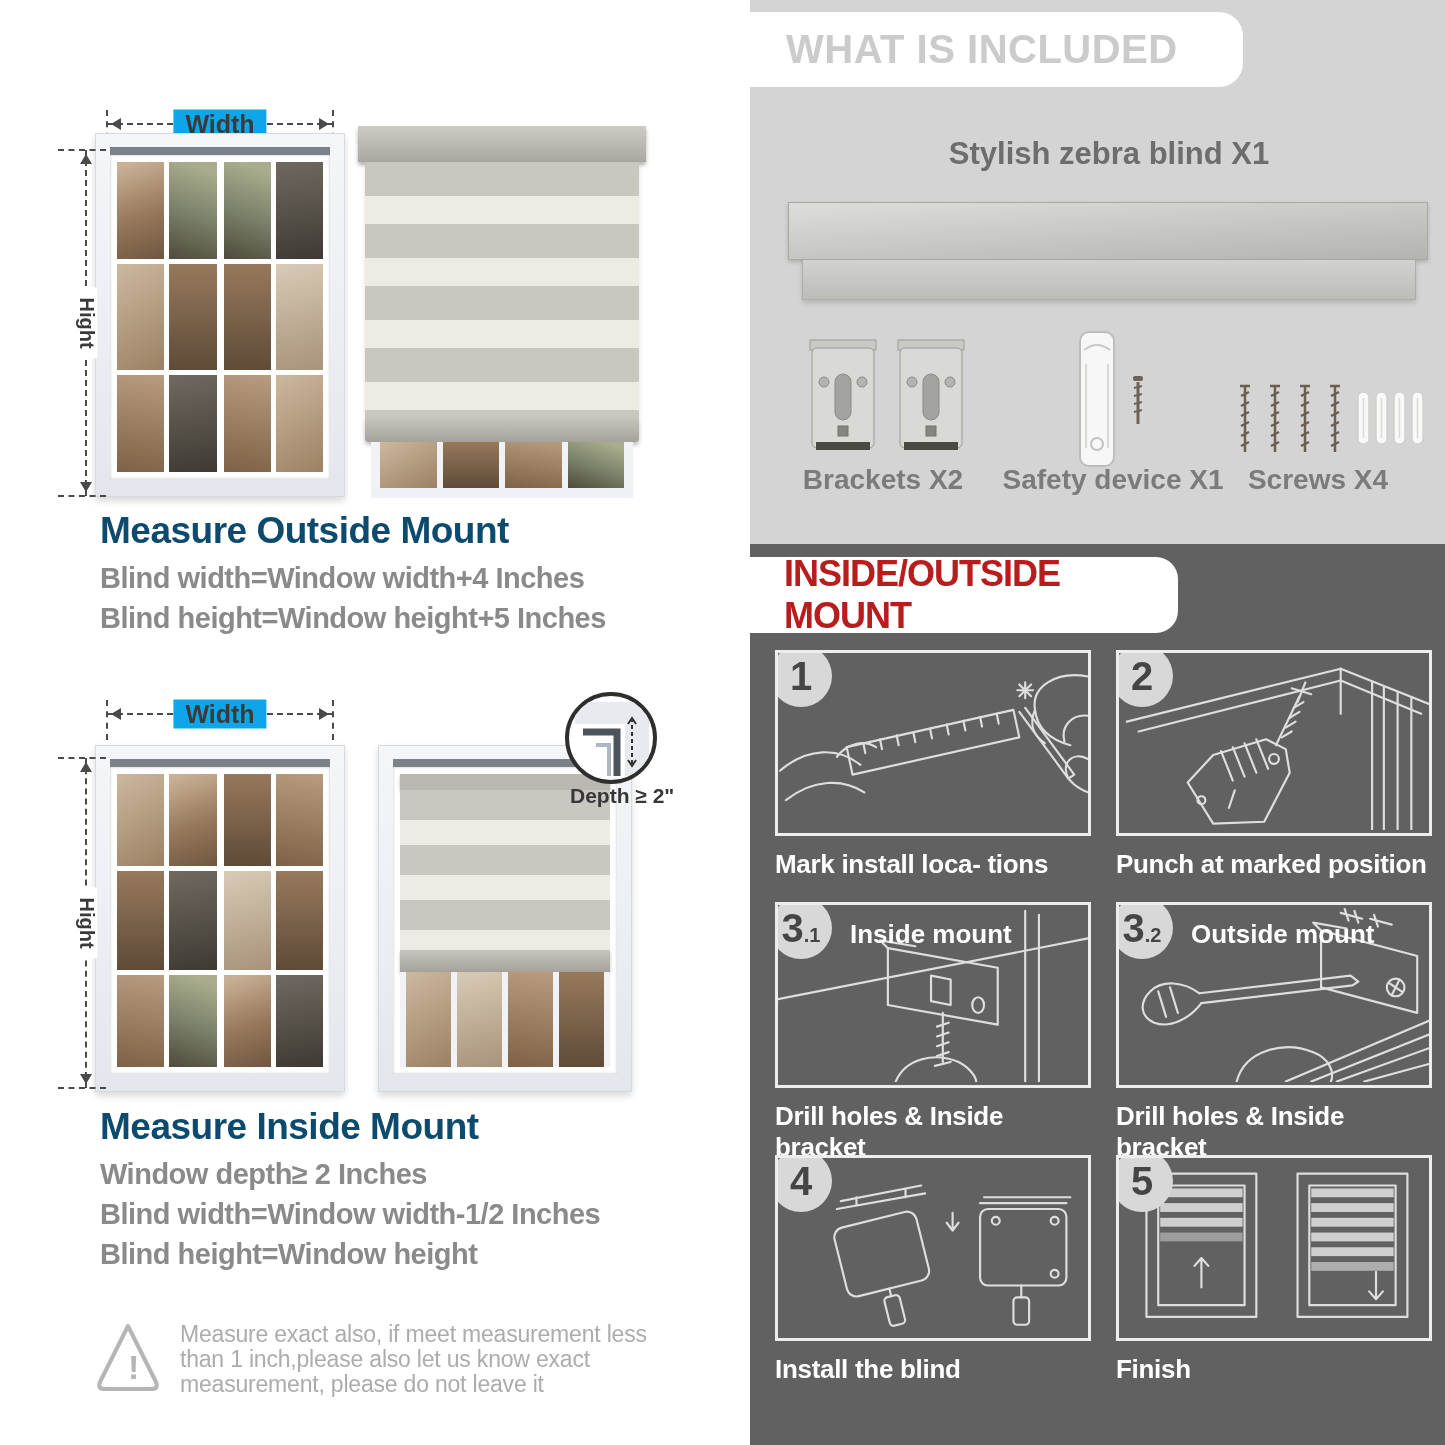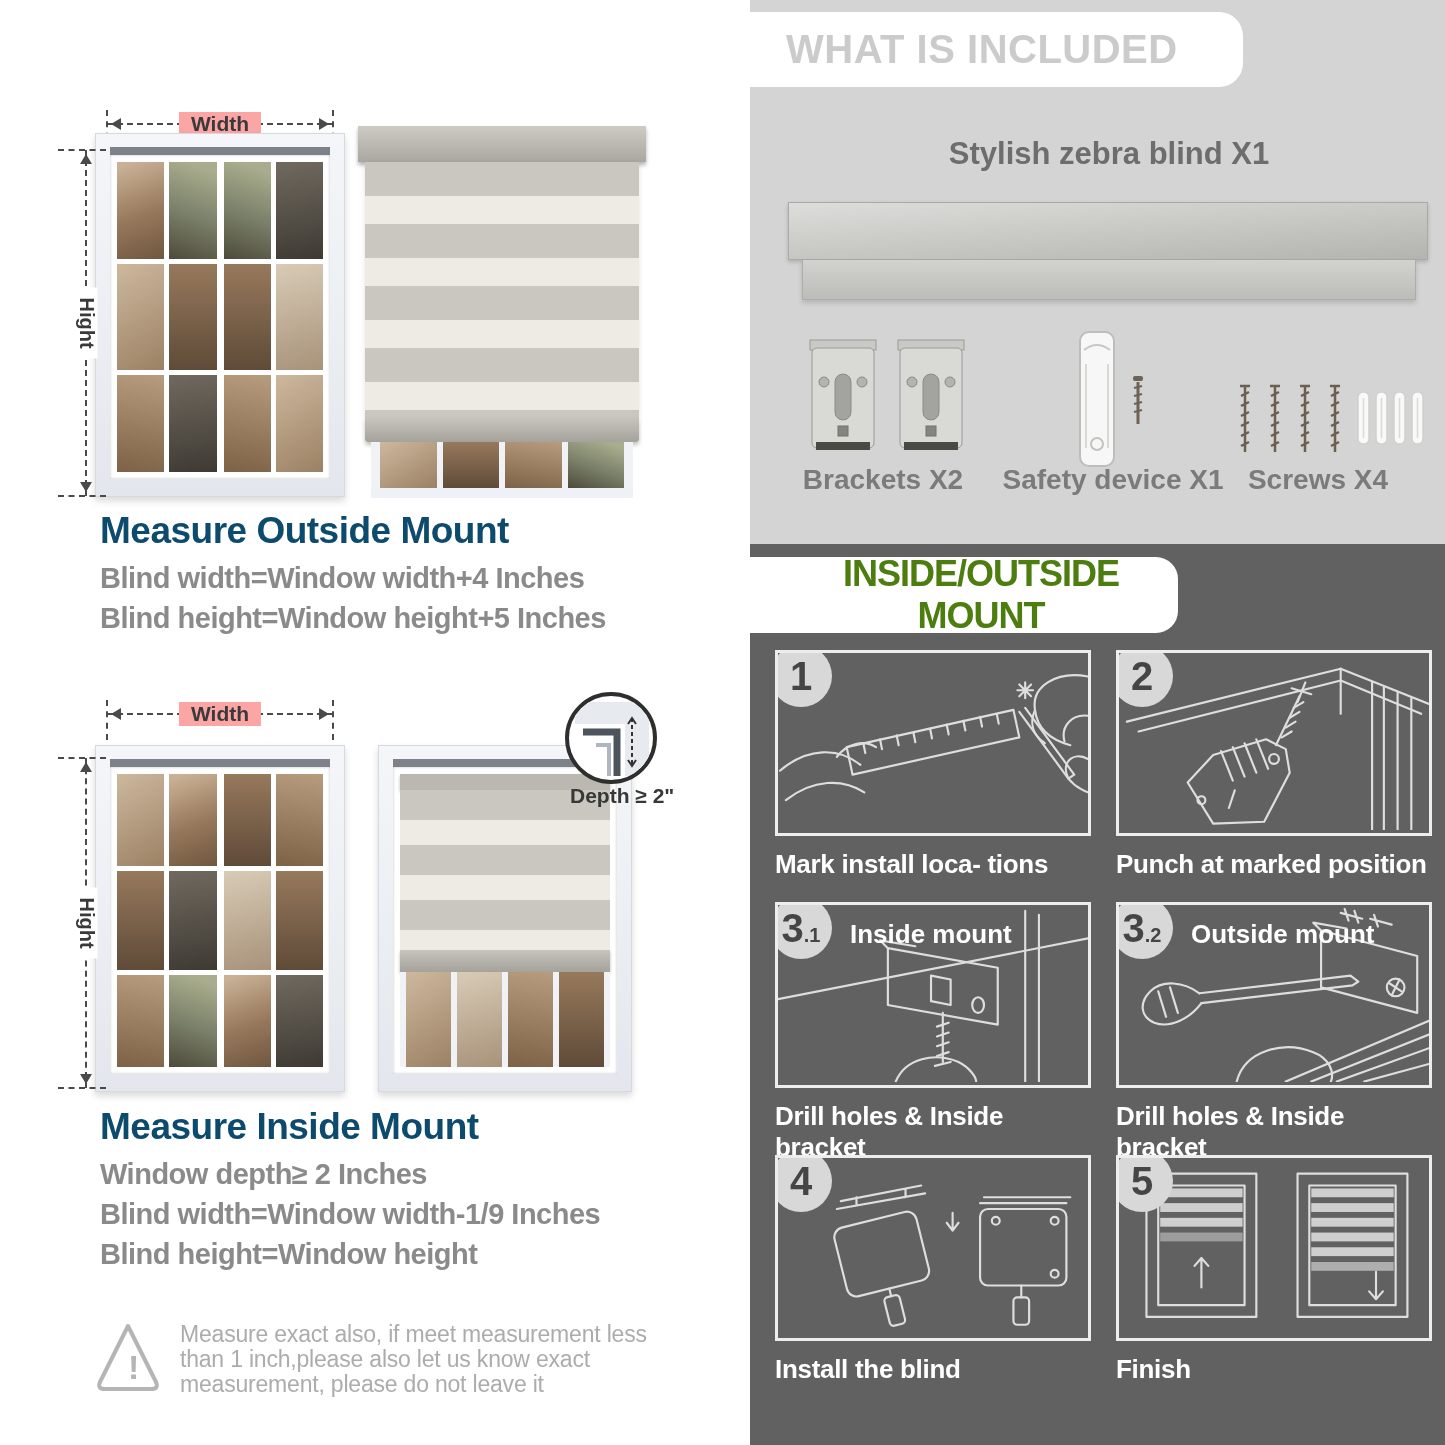--- a/index.html
+++ b/index.html
@@ -65,7 +65,7 @@
   .harrow .ah-r { position:absolute; right:-2px; top:-7px; width:0; height:0; border:6px solid transparent; border-left:10px solid #4a4a4a; }
   .harrow .lbl {
     position:absolute; left:50%; top:-1px; transform:translate(-50%,-50%);
-    background:#fca5a5; padding:0 12px; color:#3a3a3a; font-size:21px; font-weight:bold;
+    background:#0ea5e9; padding:0 12px; color:#3a3a3a; font-size:25px; font-weight:bold;
   }
   .varrow { position:absolute; width:0; border-left:2px dashed #4a4a4a; }
   .varrow .av-t { position:absolute; top:-2px; left:-7px; width:0; height:0; border:6px solid transparent; border-bottom:10px solid #4a4a4a; }

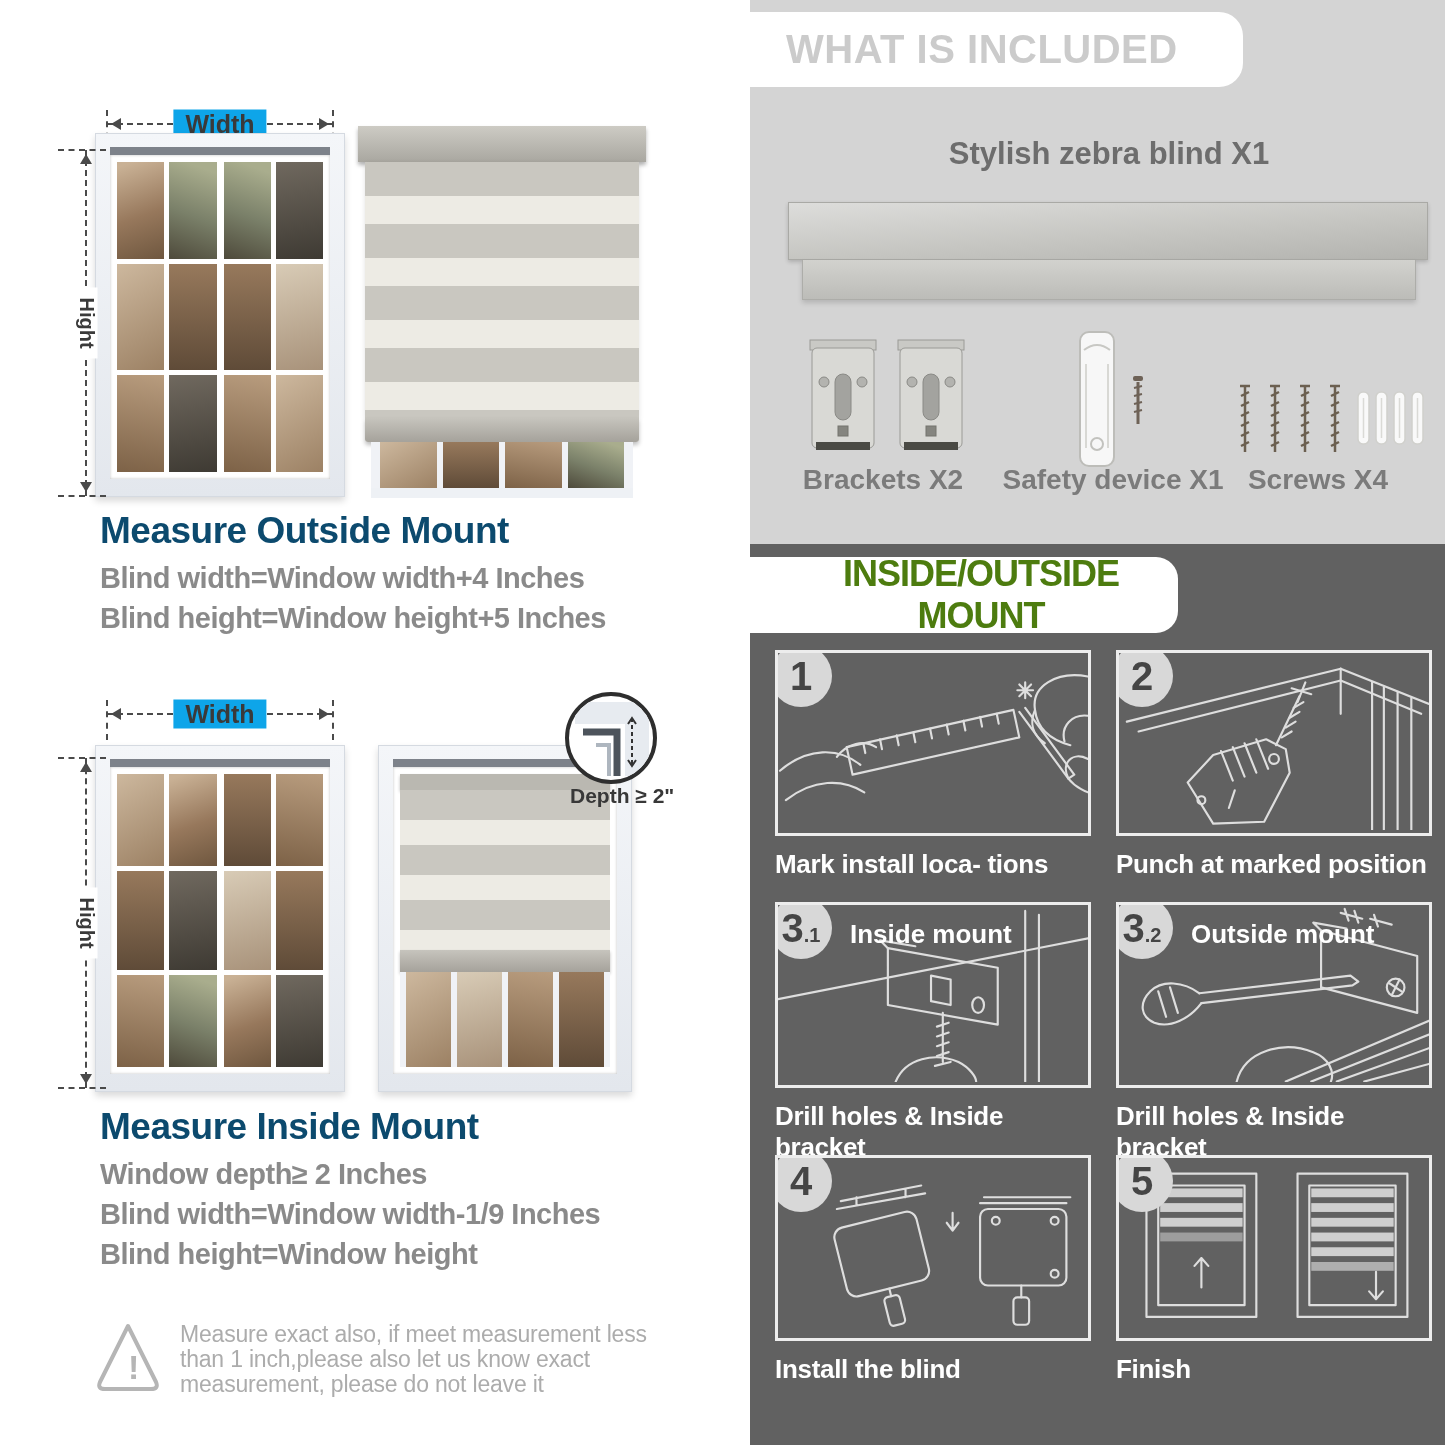--- a/index.html
+++ b/index.html
@@ -111,7 +111,7 @@
   .mount-header {
     position:absolute; left:0; top:13px; width:428px; height:76px; background:#ffffff;
     border-radius:0 22px 22px 0; display:flex; align-items:center; padding-left:34px; box-sizing:border-box;
-    color:#4d7c0f; font-size:36px; font-weight:bold; letter-spacing:-1px;text-align:center;
+    color:#b91c1c; font-size:36px; font-weight:bold; letter-spacing:-1px;
   }
   .step { position:absolute; width:316px; }
   .step-art {

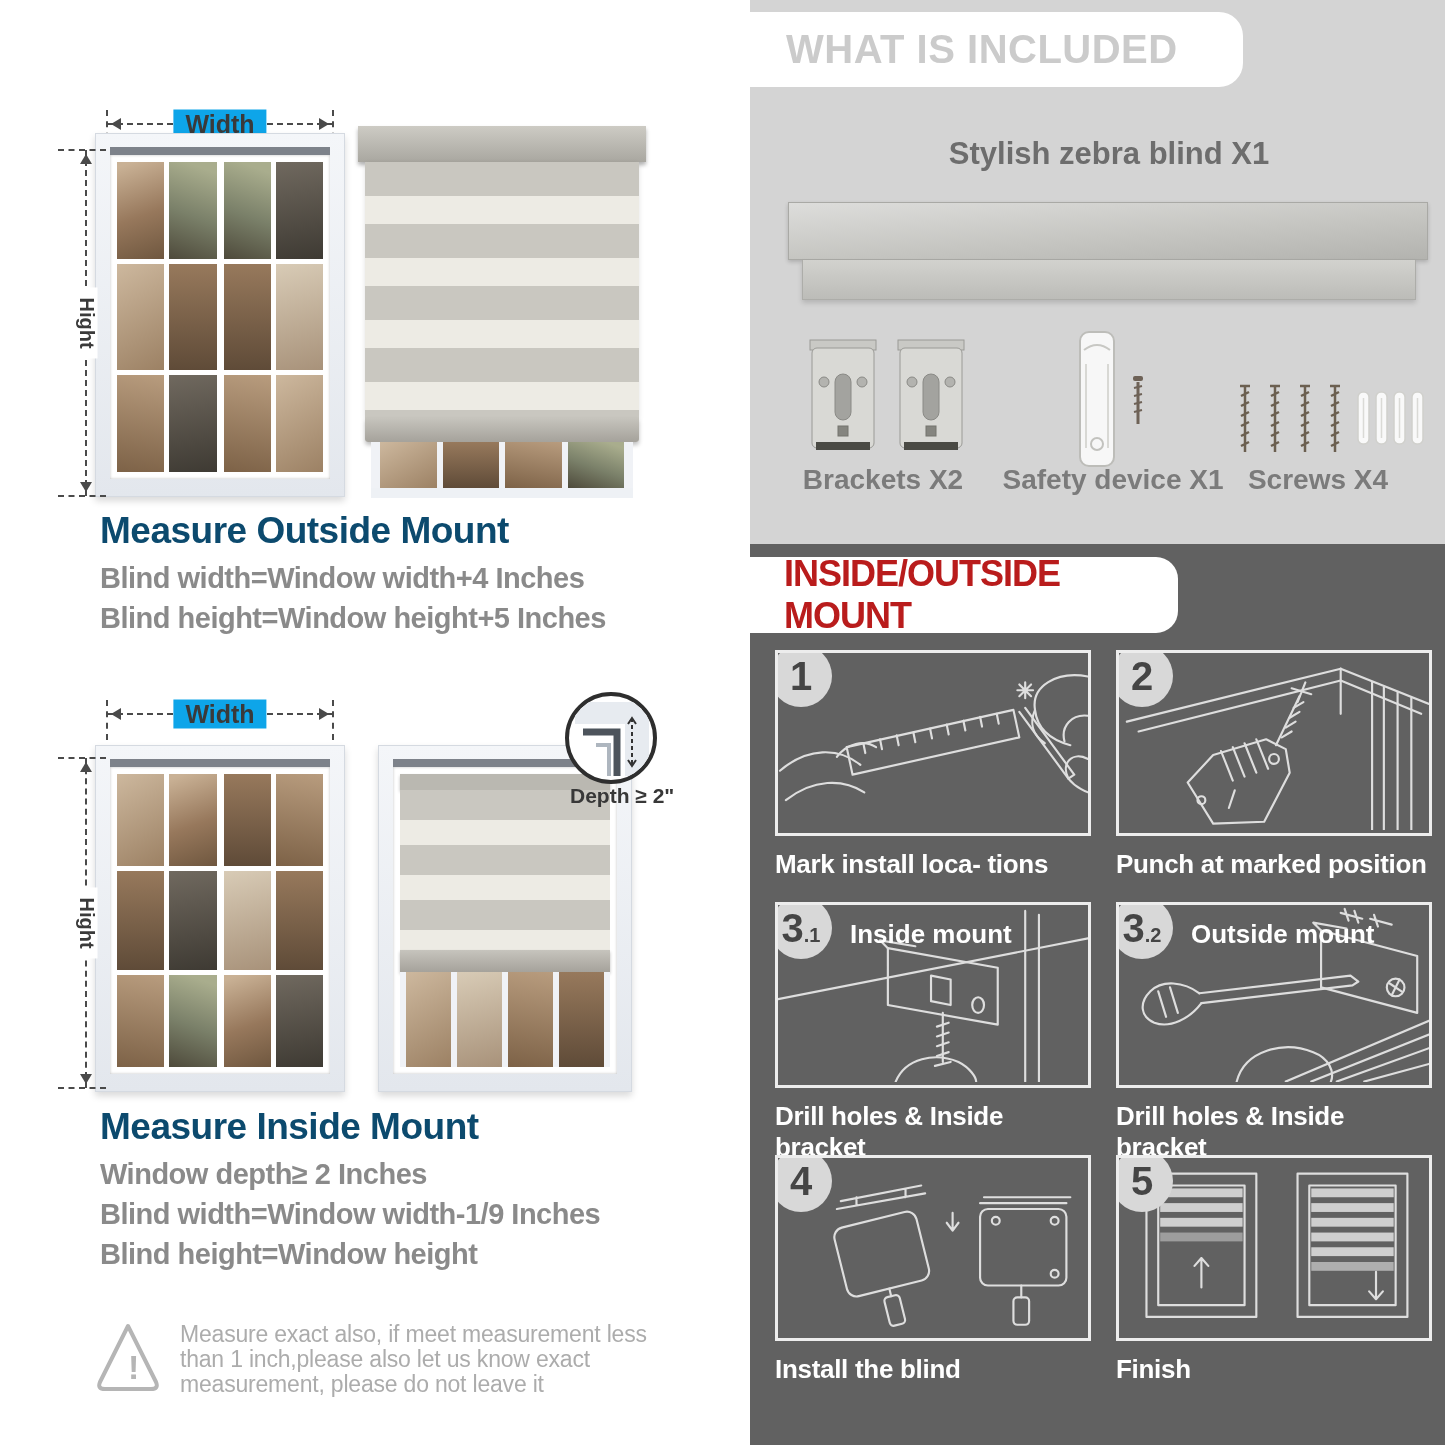--- a/index.html
+++ b/index.html
@@ -257,7 +257,7 @@
 
   <div class="section-title" style="top:1106px;">Measure Inside Mount</div>
   <div class="section-line" style="top:1158px;">Window depth≥ 2 Inches</div>
-  <div class="section-line" style="top:1198px;">Blind width=Window width-1/9 Inches</div>
+  <div class="section-line" style="top:1198px;">Blind width=Window width-1/2 Inches</div>
   <div class="section-line" style="top:1238px;">Blind height=Window height</div>
 
   <svg class="abs" style="left:94px; top:1318px;" width="68" height="76" viewBox="0 0 68 76">

